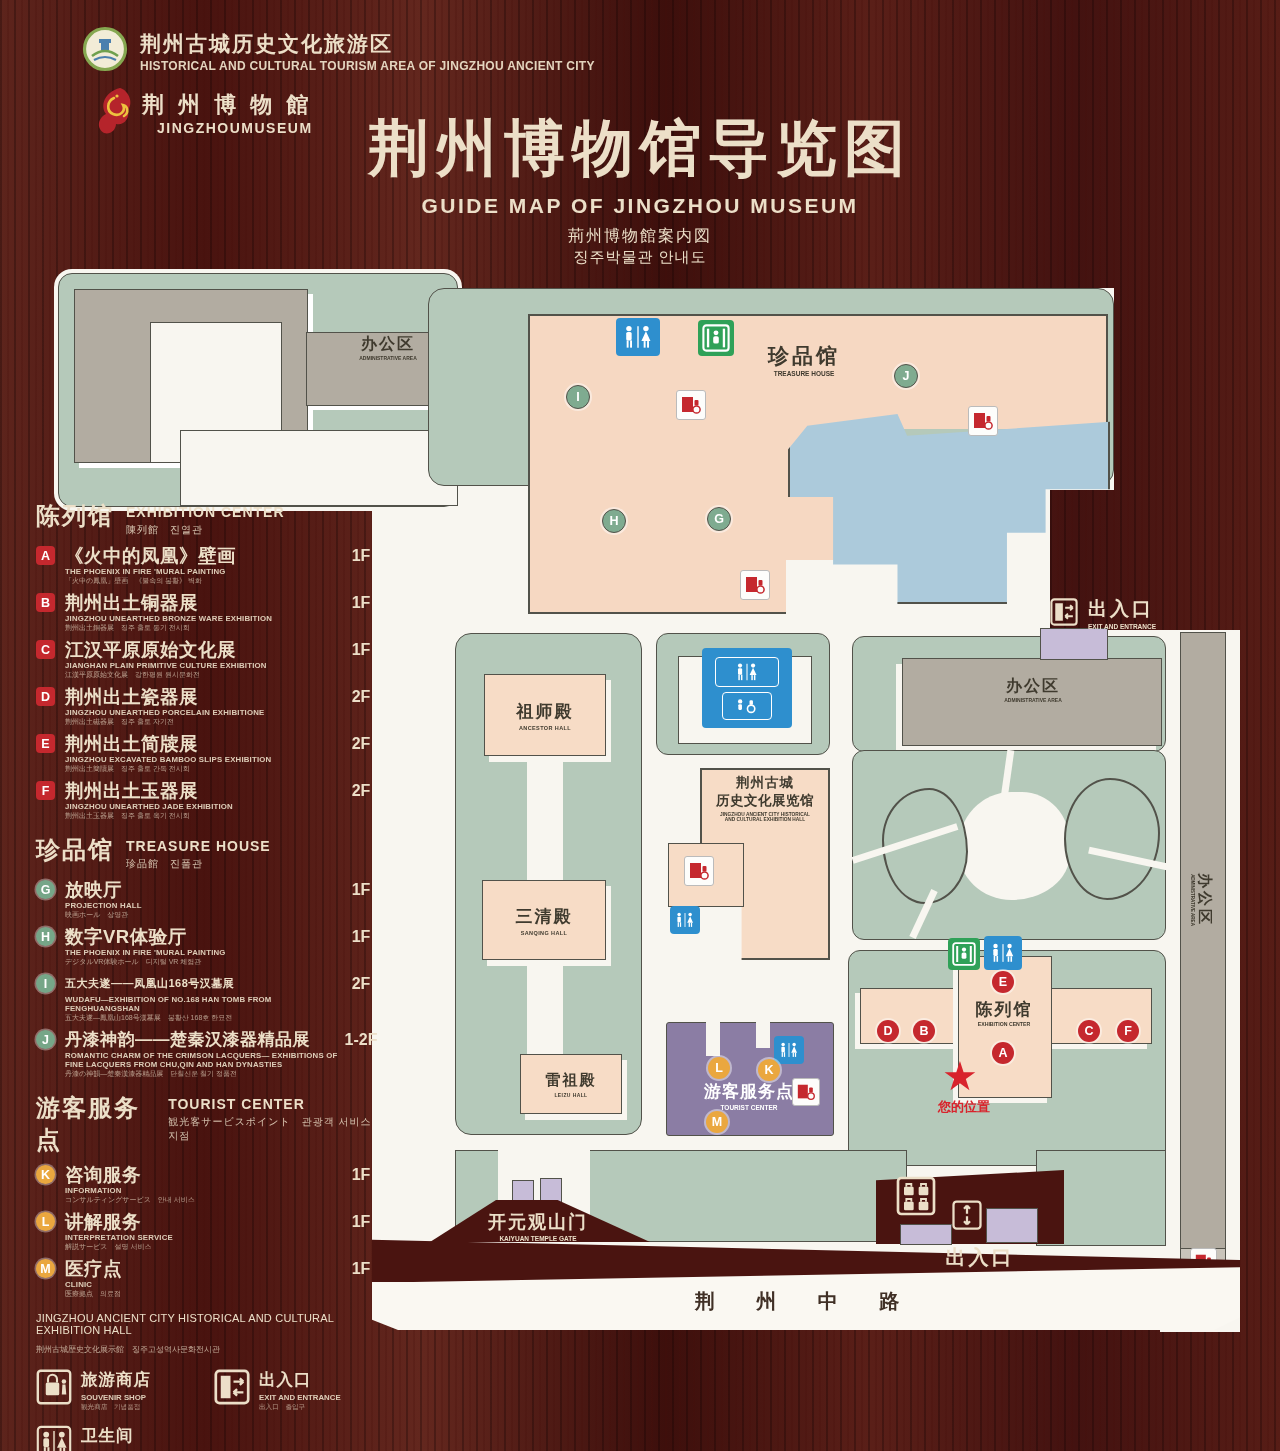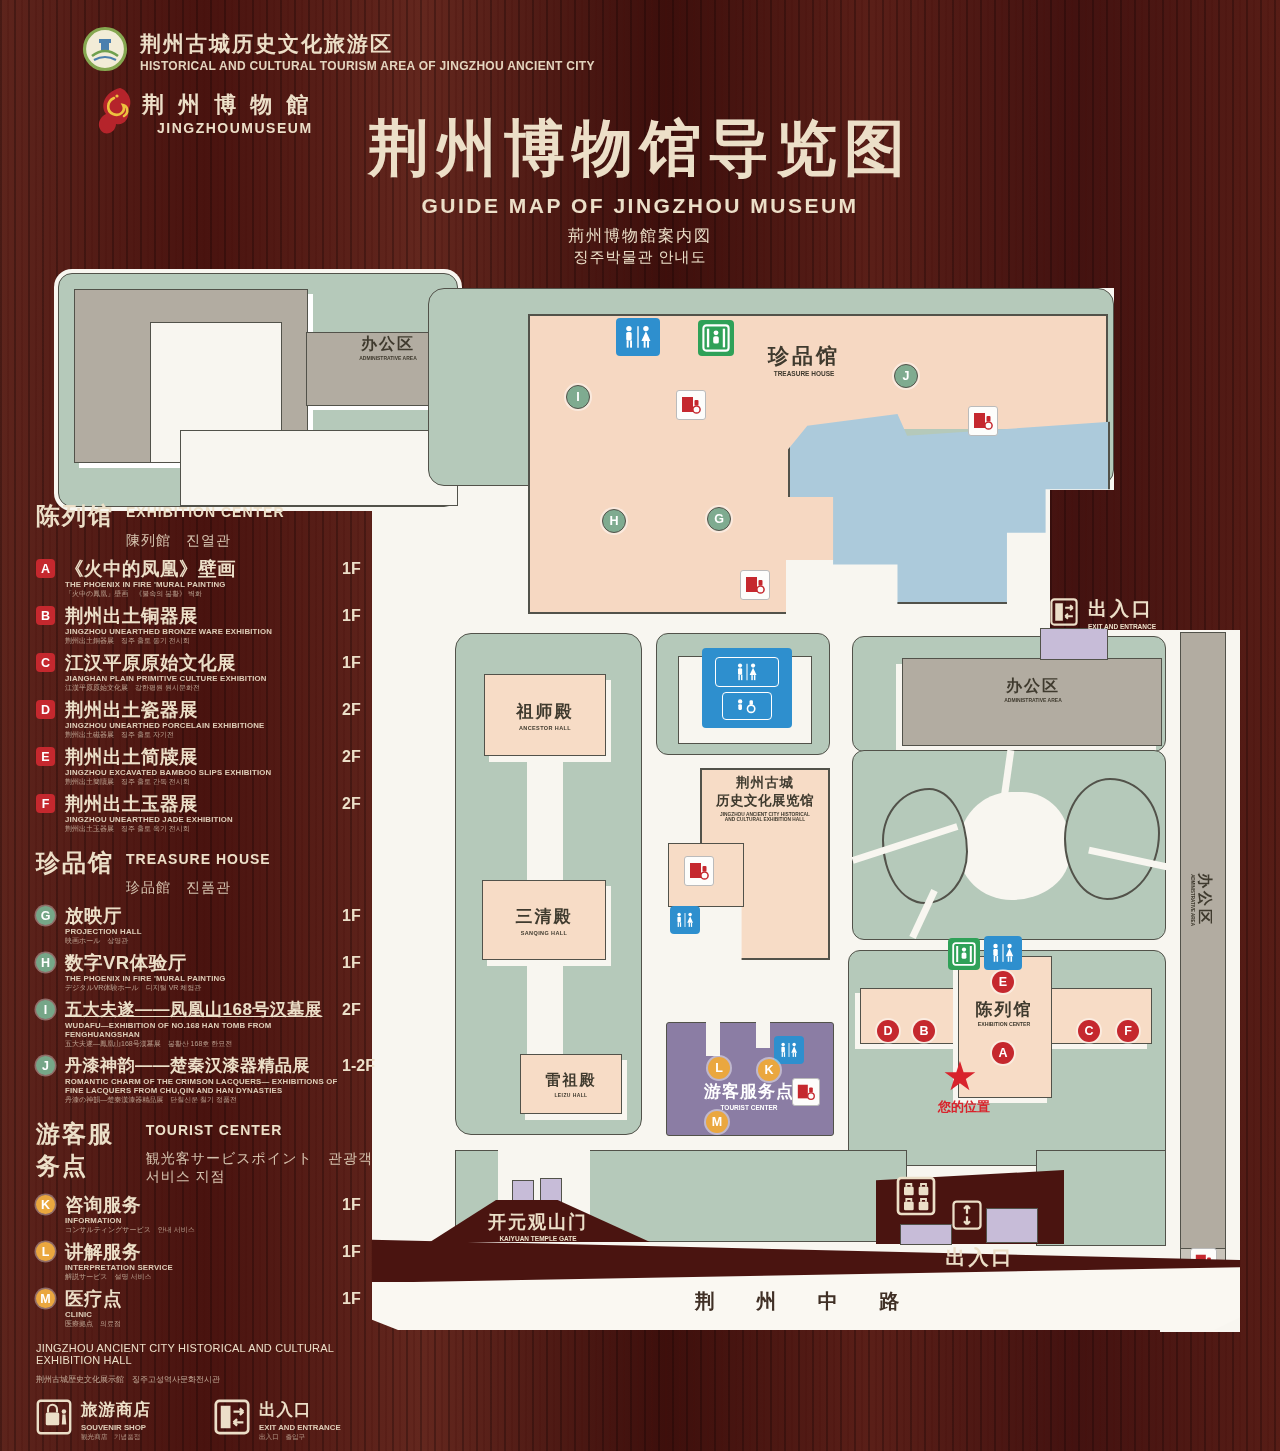--- a/index.html
+++ b/index.html
@@ -42,7 +42,7 @@
   .sb-h{display:flex;align-items:flex-start;margin:14px 0 8px 0;}
   .sb-h .zh{font-size:24px;font-weight:bold;letter-spacing:2px;margin-right:12px;}
   .sb-h .r .en{font-size:14px;font-weight:bold;letter-spacing:1px;margin-top:4px;}
-  .sb-h .r .sub{font-size:14px;opacity:.85;margin-top:12px;letter-spacing:1px;}
+  .sb-h .r .sub{font-size:10px;opacity:.85;margin-top:3px;letter-spacing:1px;}
   .sb-row{display:flex;margin-bottom:7px;}
   .badge{flex:0 0 auto;width:19px;height:19px;margin:1px 10px 0 0;border-radius:4px;color:#fff;
          font-size:12.5px;font-weight:bold;display:flex;align-items:center;justify-content:center;}

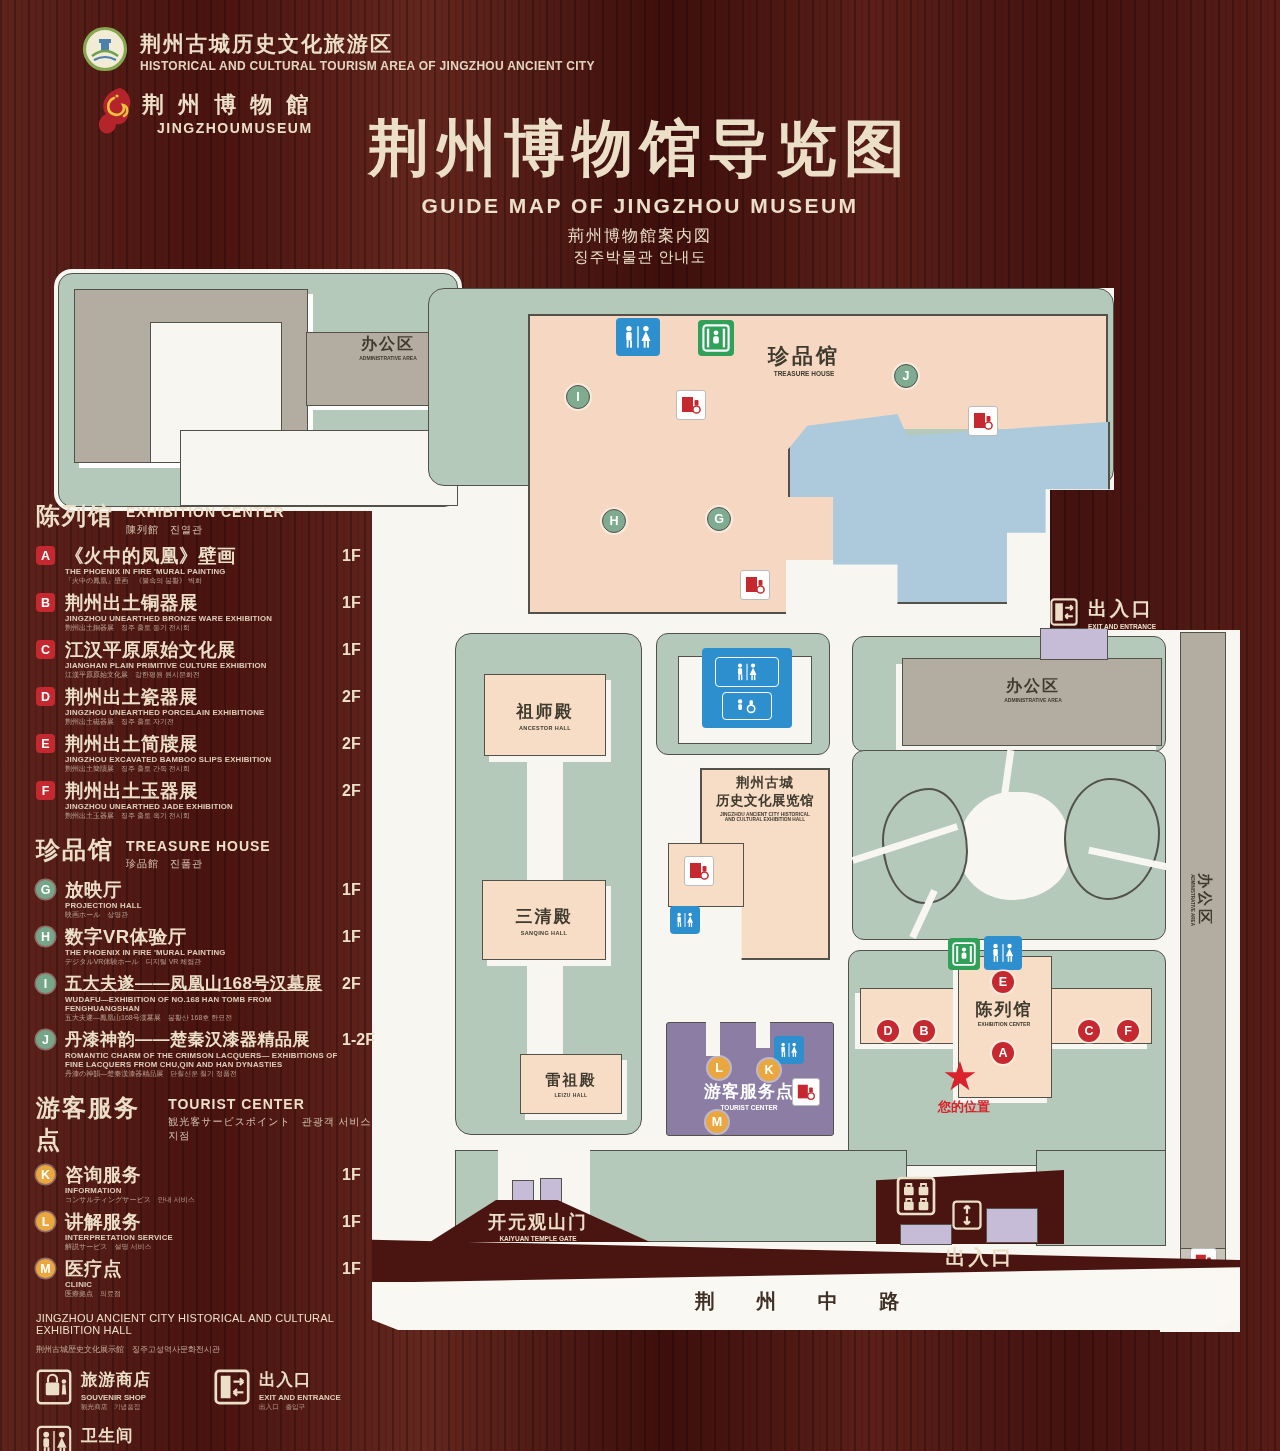--- a/index.html
+++ b/index.html
@@ -53,7 +53,7 @@
   .sb-t .zh{font-size:18.5px;font-weight:bold;letter-spacing:.5px;line-height:21px;}
   .sb-t .en{font-size:7.8px;font-weight:bold;opacity:.9;line-height:9px;margin-top:1px;letter-spacing:.2px;}
   .sb-t .sub{font-size:7px;opacity:.65;line-height:8px;margin-top:1px;}
-  .floor{flex:0 0 38px;font-size:16px;font-weight:bold;text-align:left;padding-top:2px;}
+  .floor{flex:0 0 38px;font-size:16px;font-weight:bold;text-align:center;padding-top:2px;}
   .note .zh{font-size:21.5px;font-weight:bold;letter-spacing:1px;}
   .note .en{font-size:11px;font-weight:normal;margin-top:2px;letter-spacing:.2px;}
   .note .sub{font-size:8px;opacity:.7;margin-top:8px;}

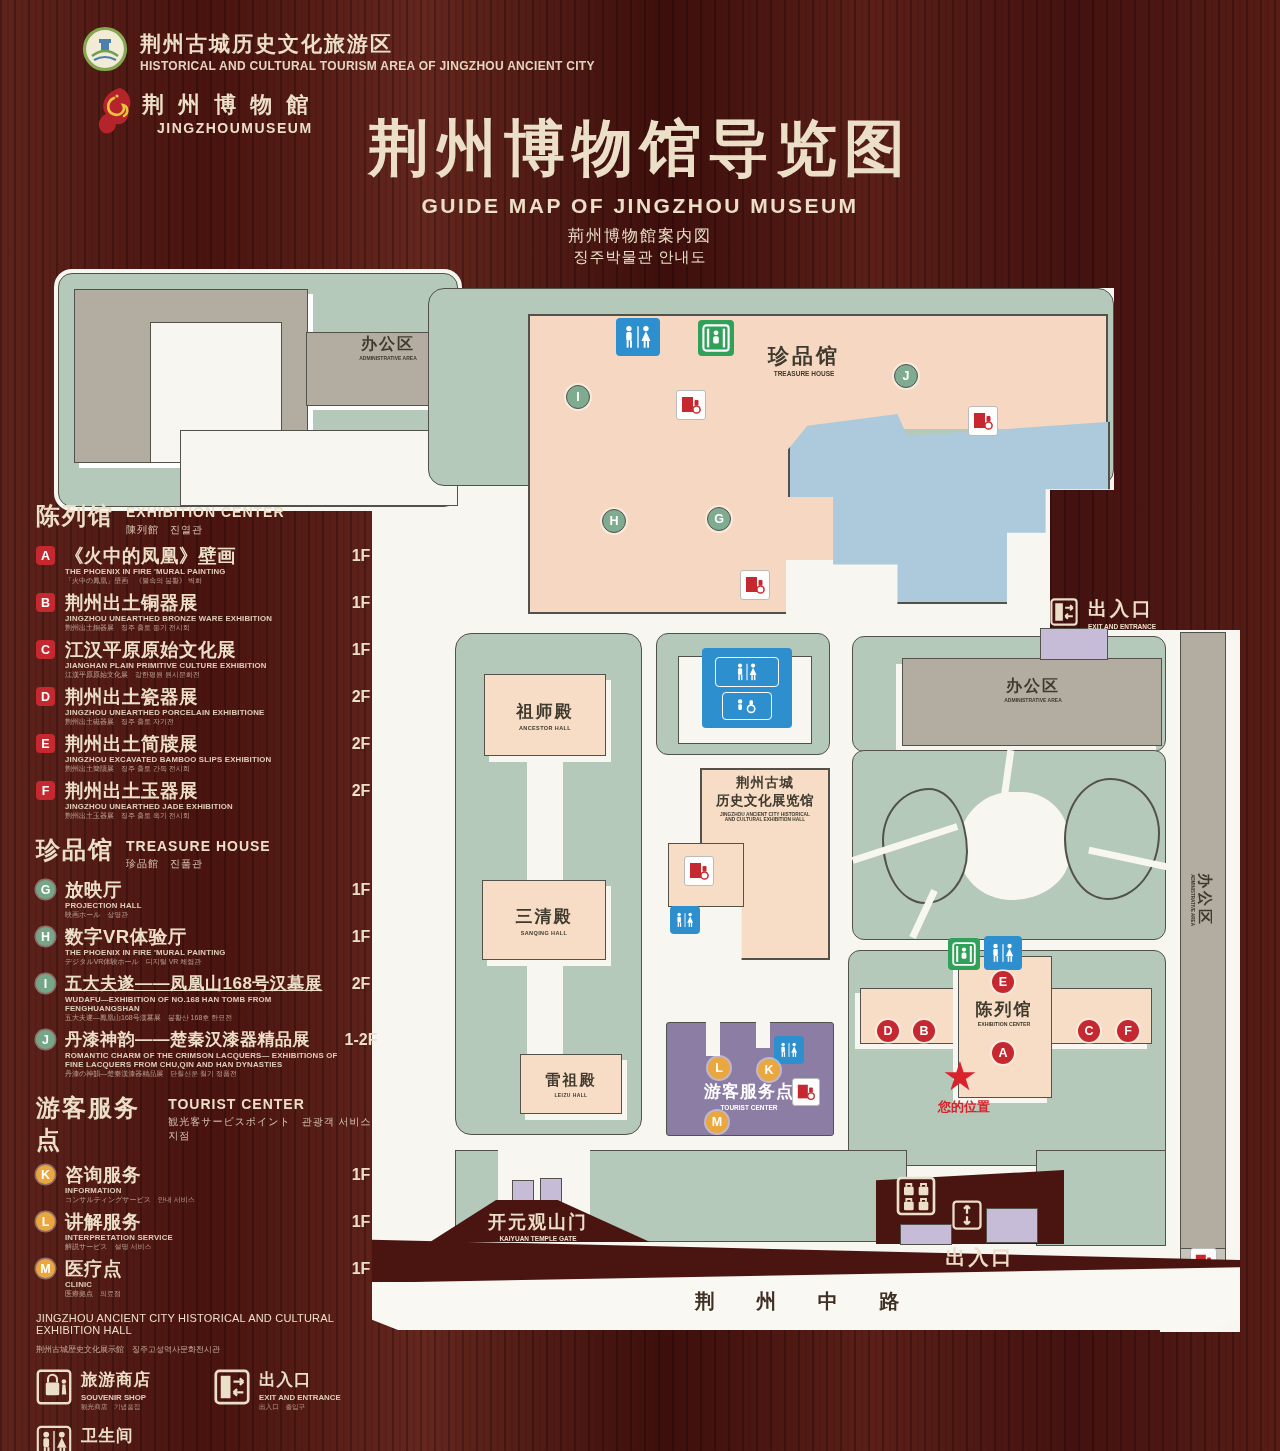--- a/index.html
+++ b/index.html
@@ -504,7 +504,7 @@
   <div class="sb-row">
     <span class="badge grn">I</span>
     <div class="sb-t">
-      <div class="zh" style="font-size:17px;text-decoration:underline;">五大夫遂——凤凰山168号汉墓展</div>
+      <div class="zh" style="font-size:11px;">五大夫遂——凤凰山168号汉墓展</div>
       <div class="en">WUDAFU—EXHIBITION OF NO.168 HAN TOMB FROM FENGHUANGSHAN</div>
       <div class="sub">五大夫遂—鳳凰山168号漢墓展　봉황산 168호 한묘전</div>
     </div>

